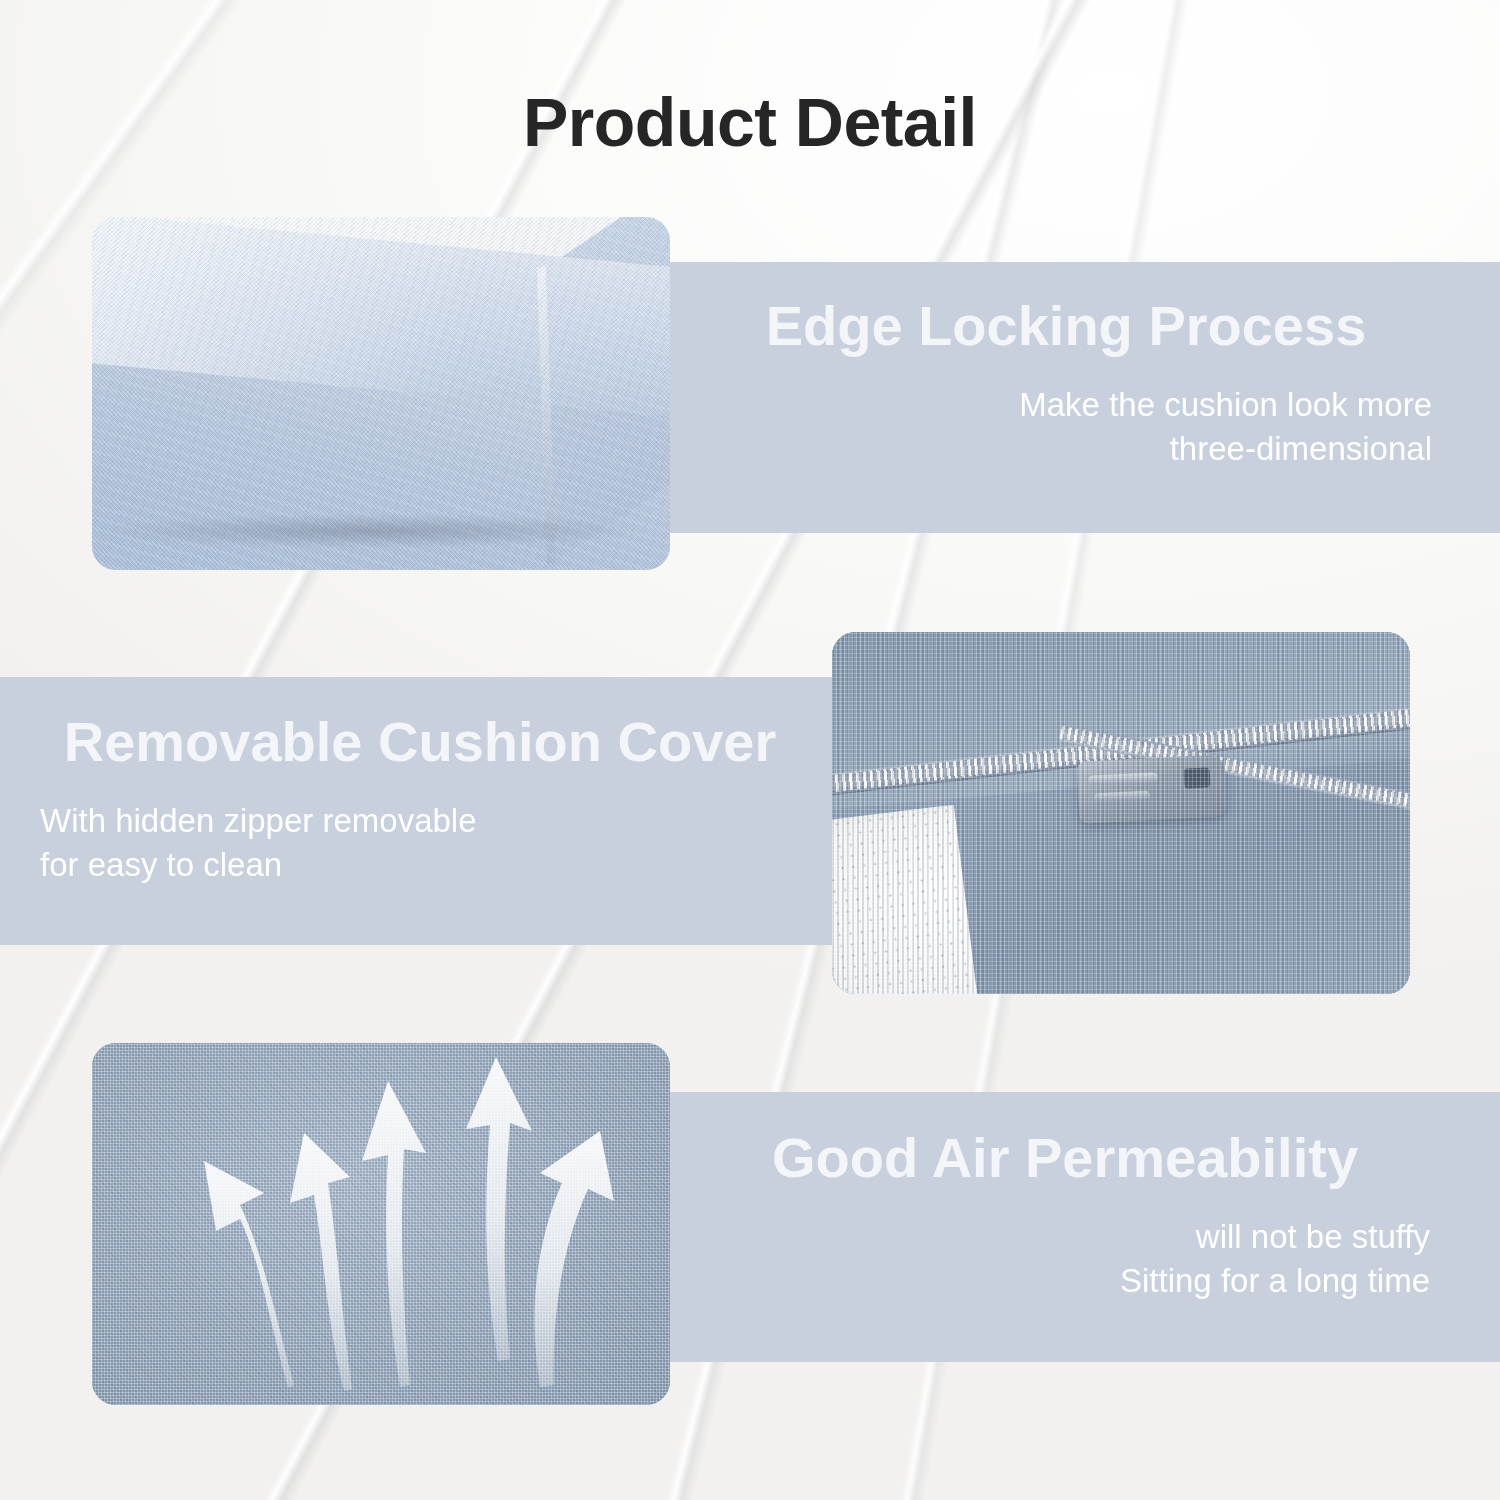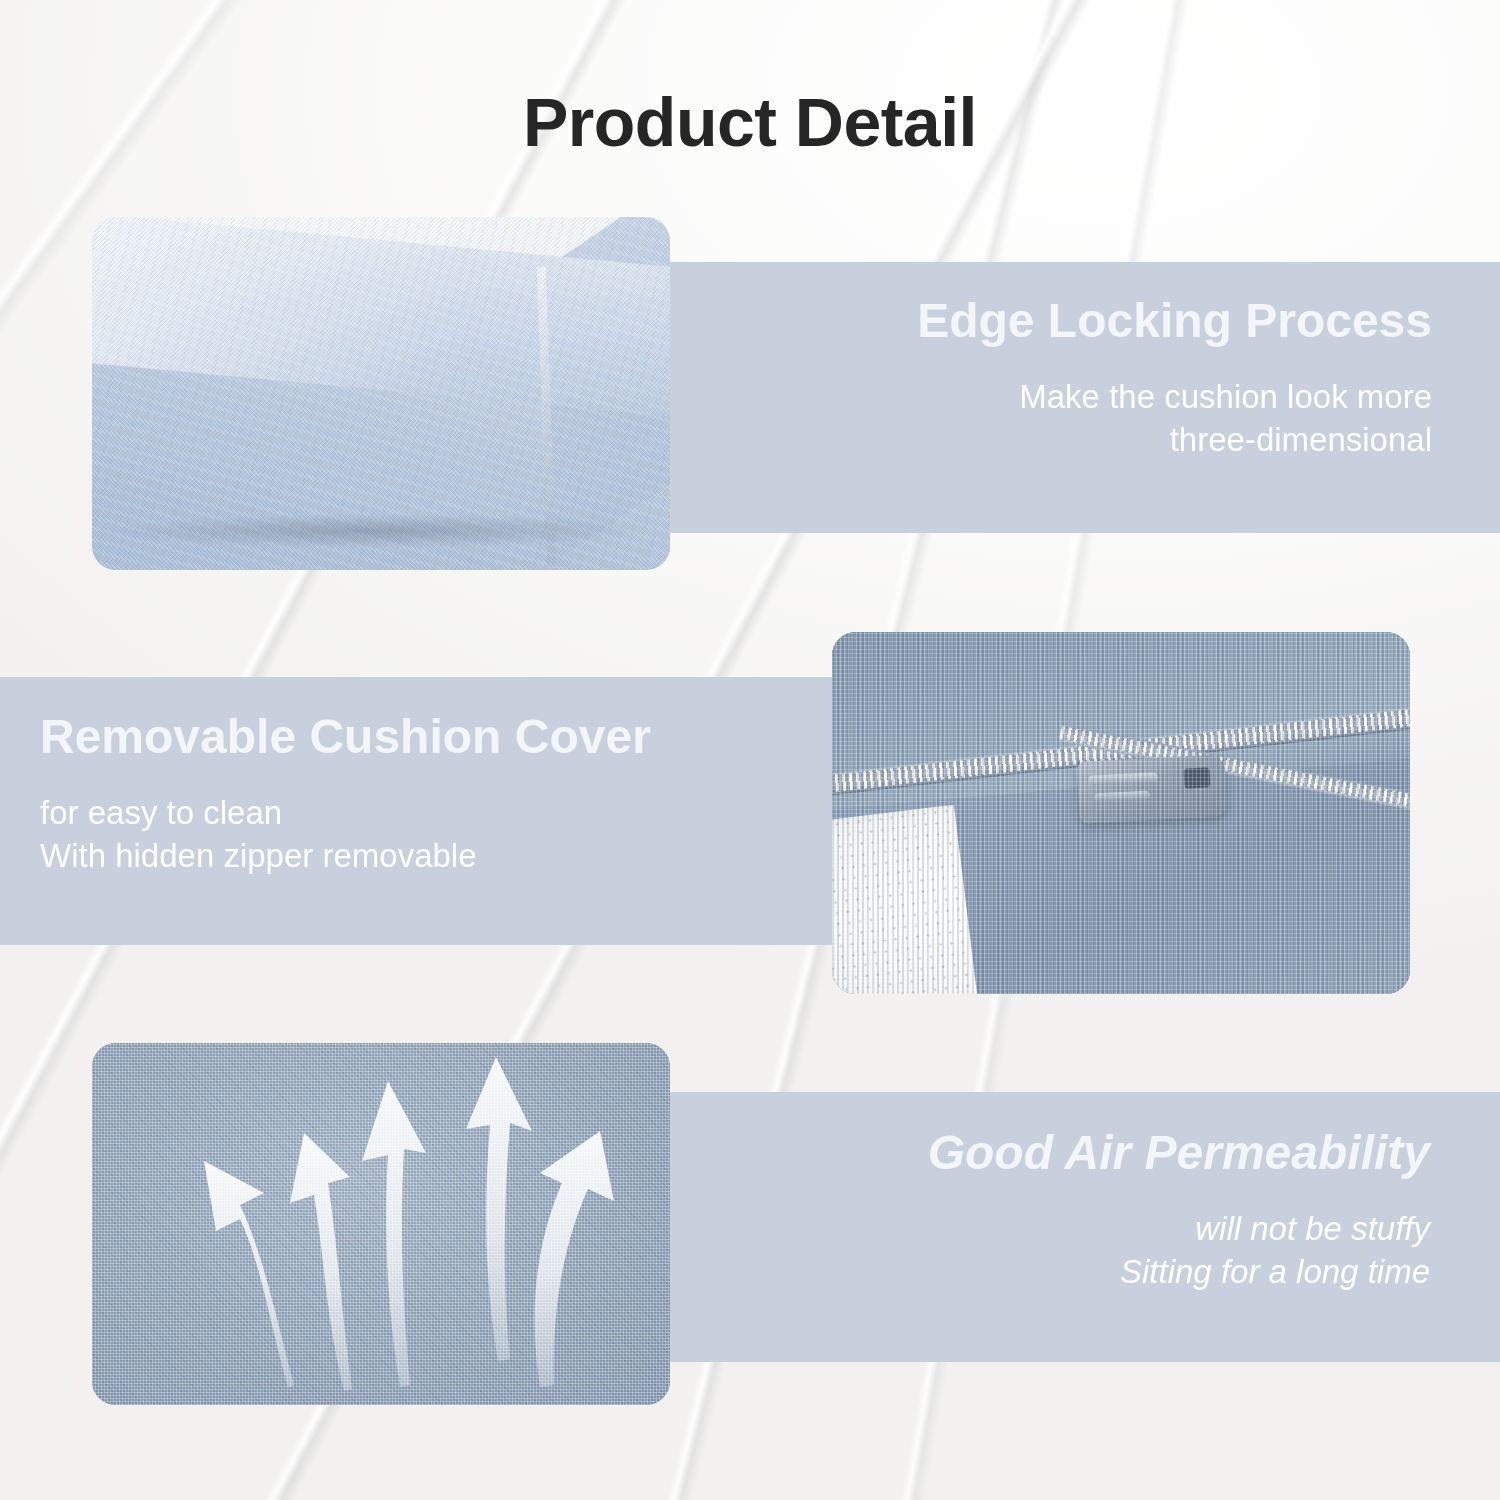--- a/index.html
+++ b/index.html
@@ -53,11 +53,12 @@
     color: #ffffff;
   }
   .band-heading {
-    font-size: 48px;
+    font-size: 56px;
     font-weight: bold;
     line-height: 1.06;
     color: #f3f5f8;
     white-space: nowrap;
+    text-align: center;
   }
   .band-sub {
     font-size: 33px;

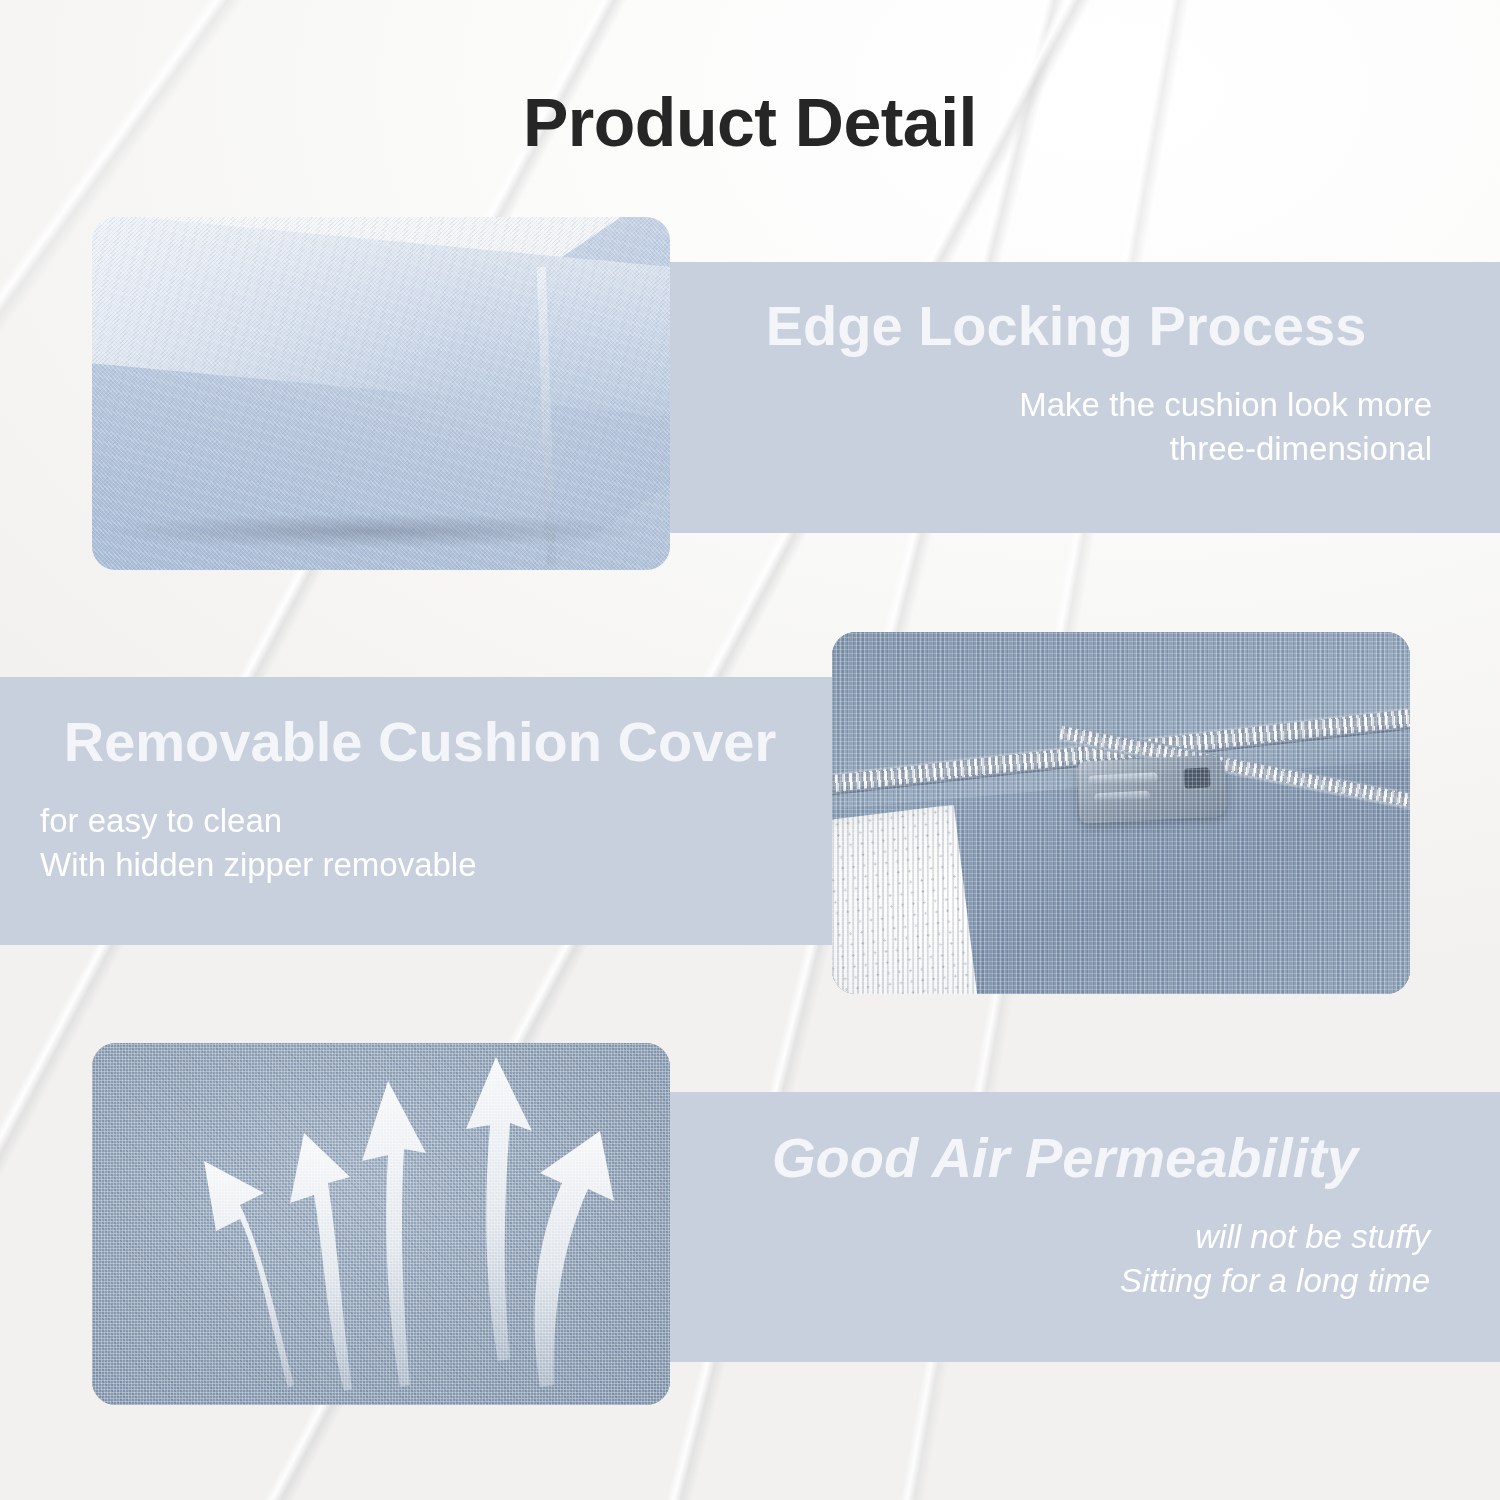--- a/index.html
+++ b/index.html
@@ -342,8 +342,8 @@
   <div class="band-text" id="band2-text">
     <div class="band-heading">Removable Cushion Cover</div>
     <div class="band-sub">
+      <div class="nowrap">With hidden zipper removable</div>
       <div class="nowrap">for easy to clean</div>
-      <div class="nowrap">With hidden zipper removable</div>
     </div>
   </div>
 

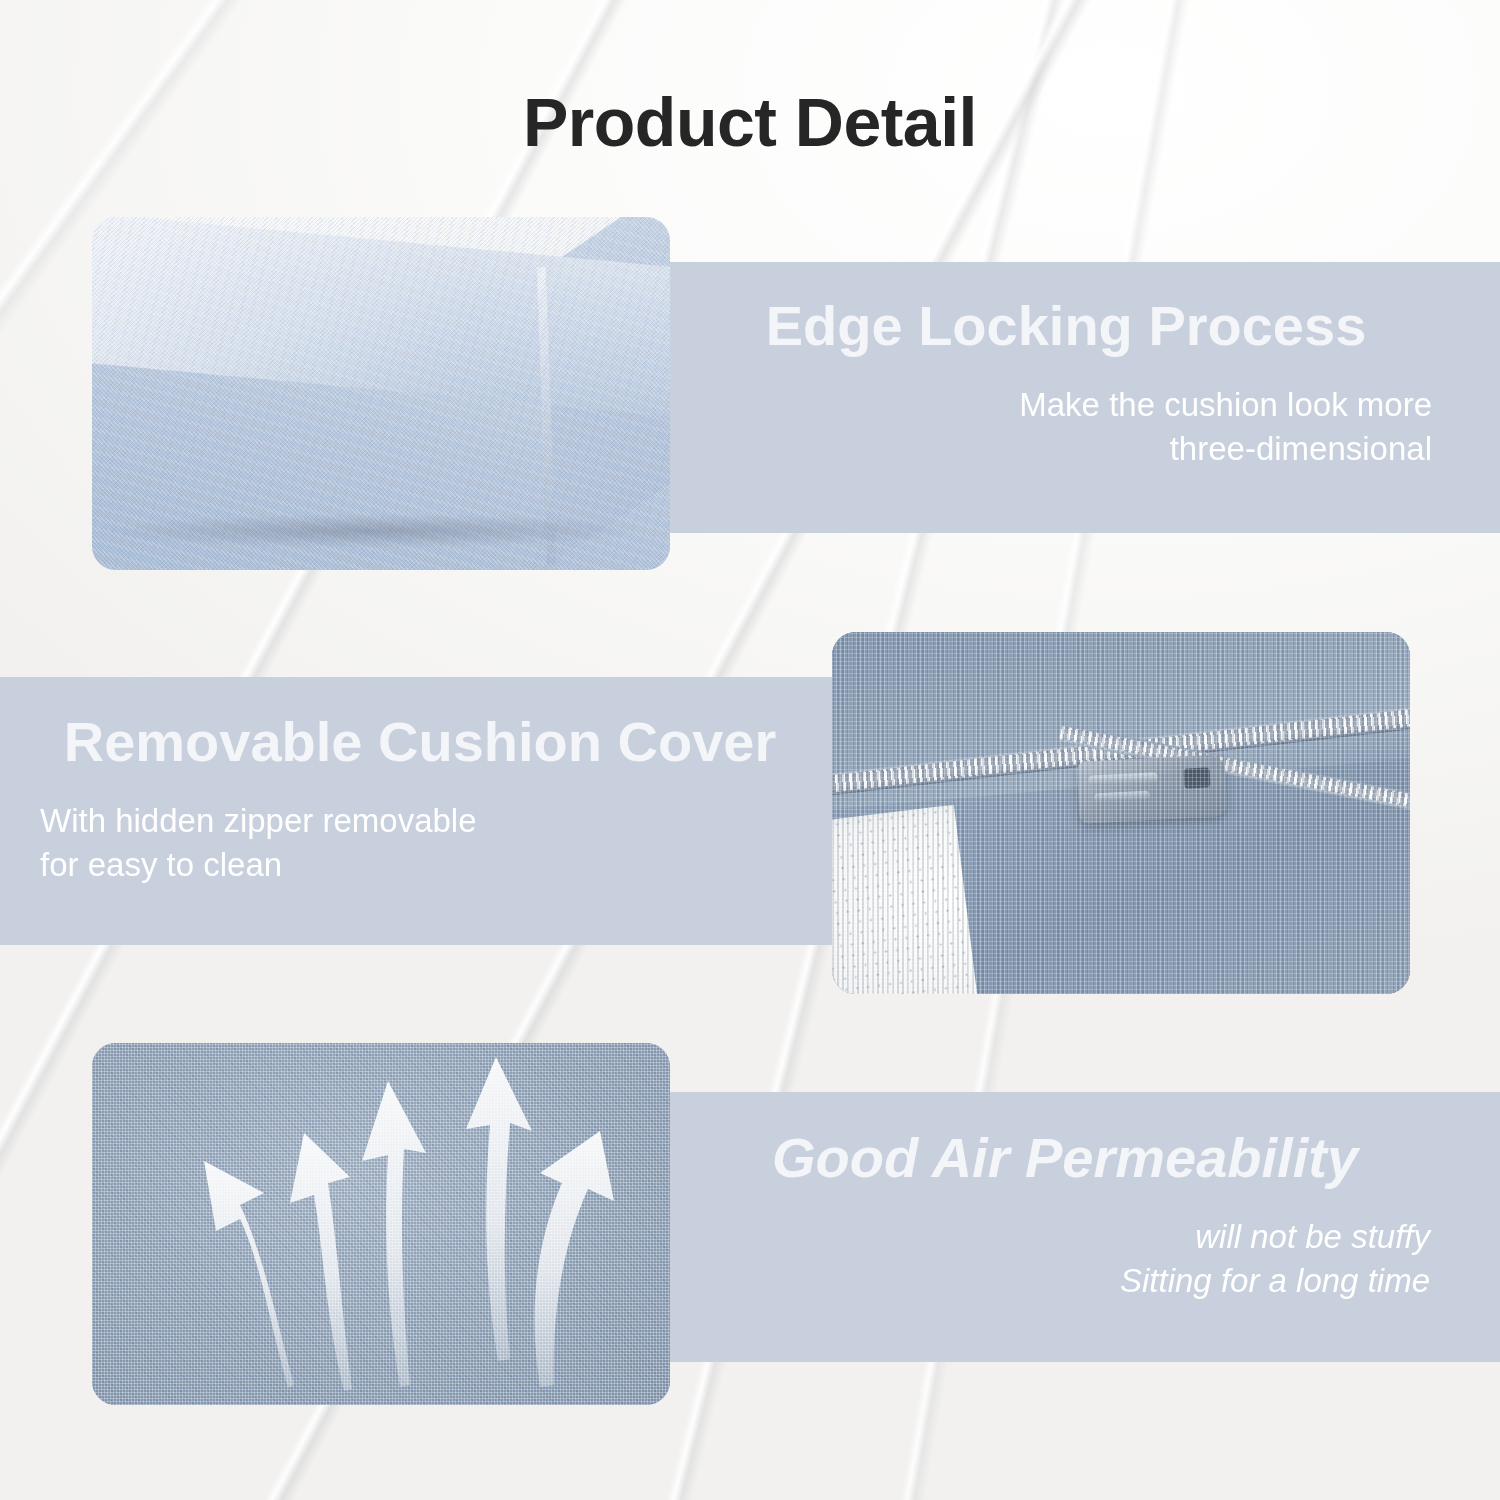--- a/index.html
+++ b/index.html
@@ -78,7 +78,7 @@
 
   
   #band3 { left: 668px; top: 1092px; width: 832px; height: 270px; }
-  #band3-text { left: 700px; top: 1128px; width: 772px; text-align: right; padding-right: 42px; box-sizing: border-box; font-style: italic; }
+  #band3-text { left: 700px; top: 1128px; width: 772px; text-align: right; padding-right: 42px; box-sizing: border-box; }
 
   
   .photo {

